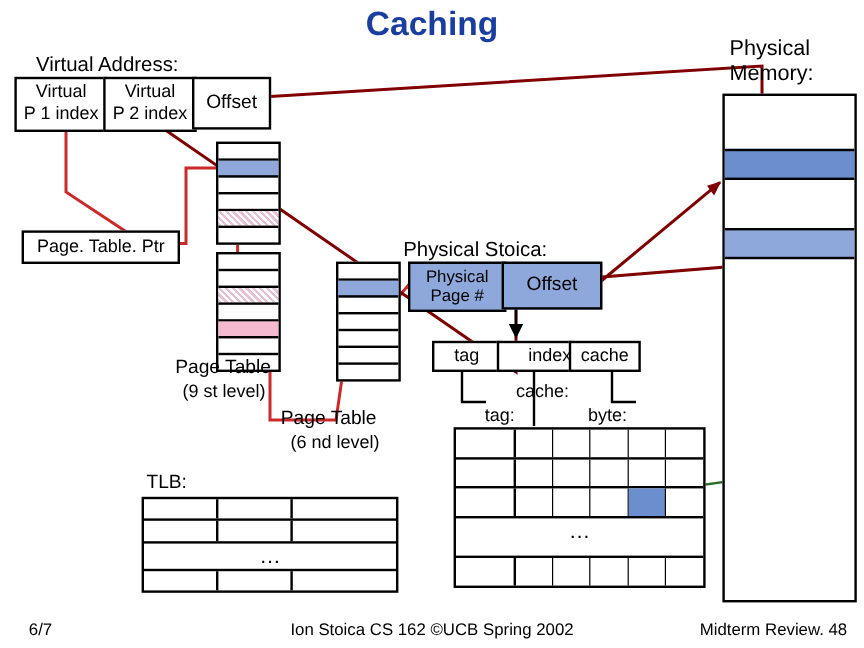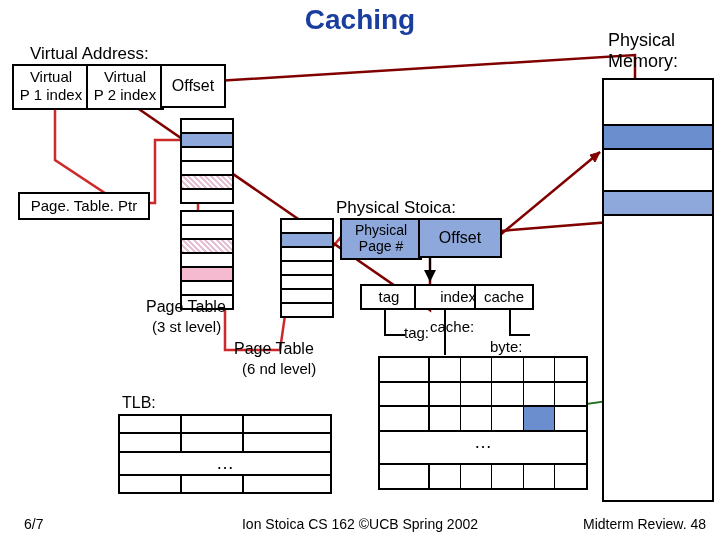--- a/index.html
+++ b/index.html
@@ -93,7 +93,7 @@
   <div class="row"></div>
 </div>
 <div class="label" style="left:146px; top:298px; font-size:16px;">Page Table</div>
-<div class="label small" style="left:152px; top:318px;">(3 st level)</div>
+<div class="label small" style="left:152px; top:318px;">(9 st level)</div>
 
 <div class="tbl" style="left:280px; top:218px; width:50px;">
   <div class="row"></div>

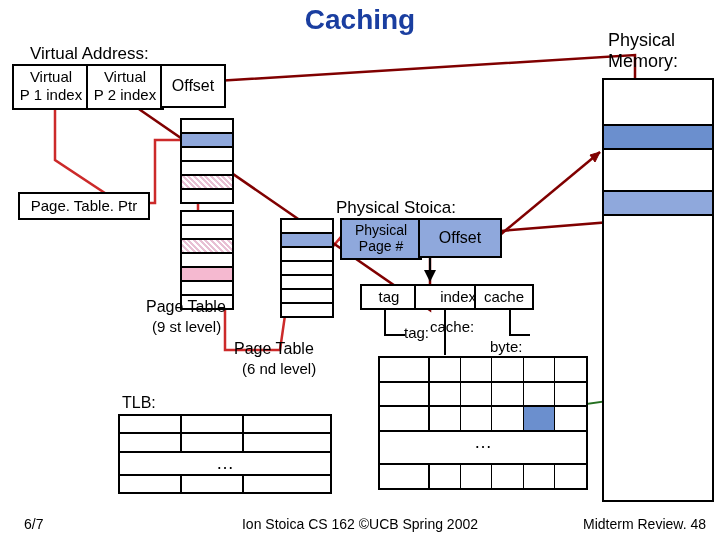--- a/index.html
+++ b/index.html
@@ -127,7 +127,7 @@
 </div>
 
 <div class="label small" style="left:430px; top:318px;">cache:</div>
-<div class="label small" style="left:404px; top:324px;">tag:</div>
+<div class="label small" style="left:404px; top:338px;">tag:</div>
 <div class="label small" style="left:490px; top:338px;">byte:</div>
 
 <div class="box" style="left:378px; top:356px; width:206px; height:130px;">

